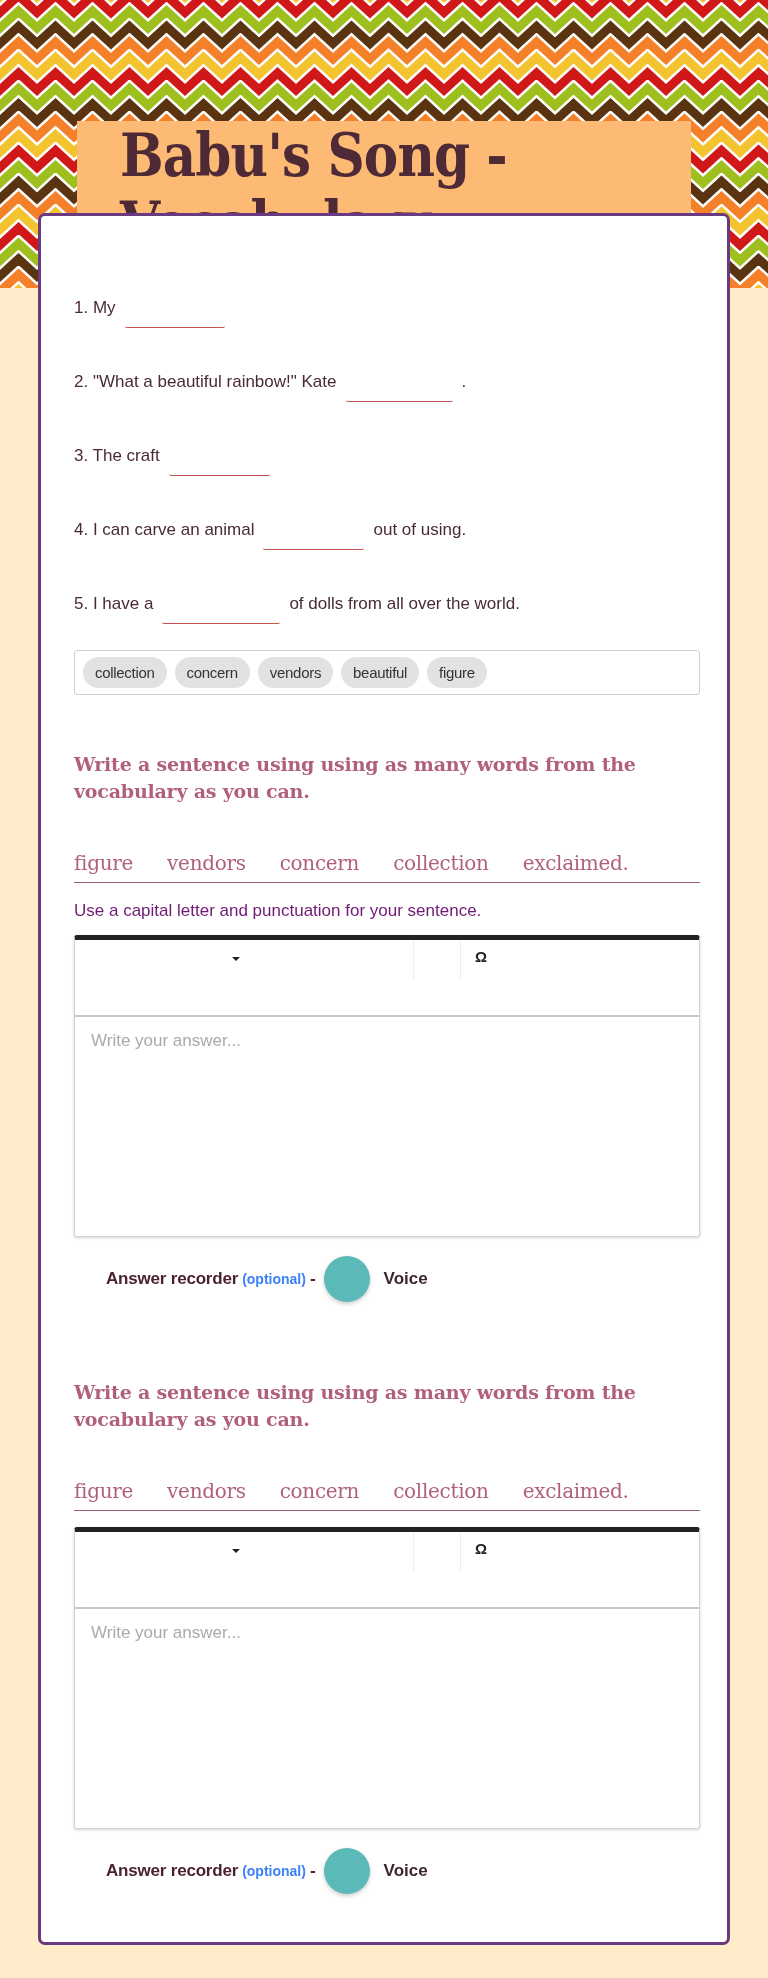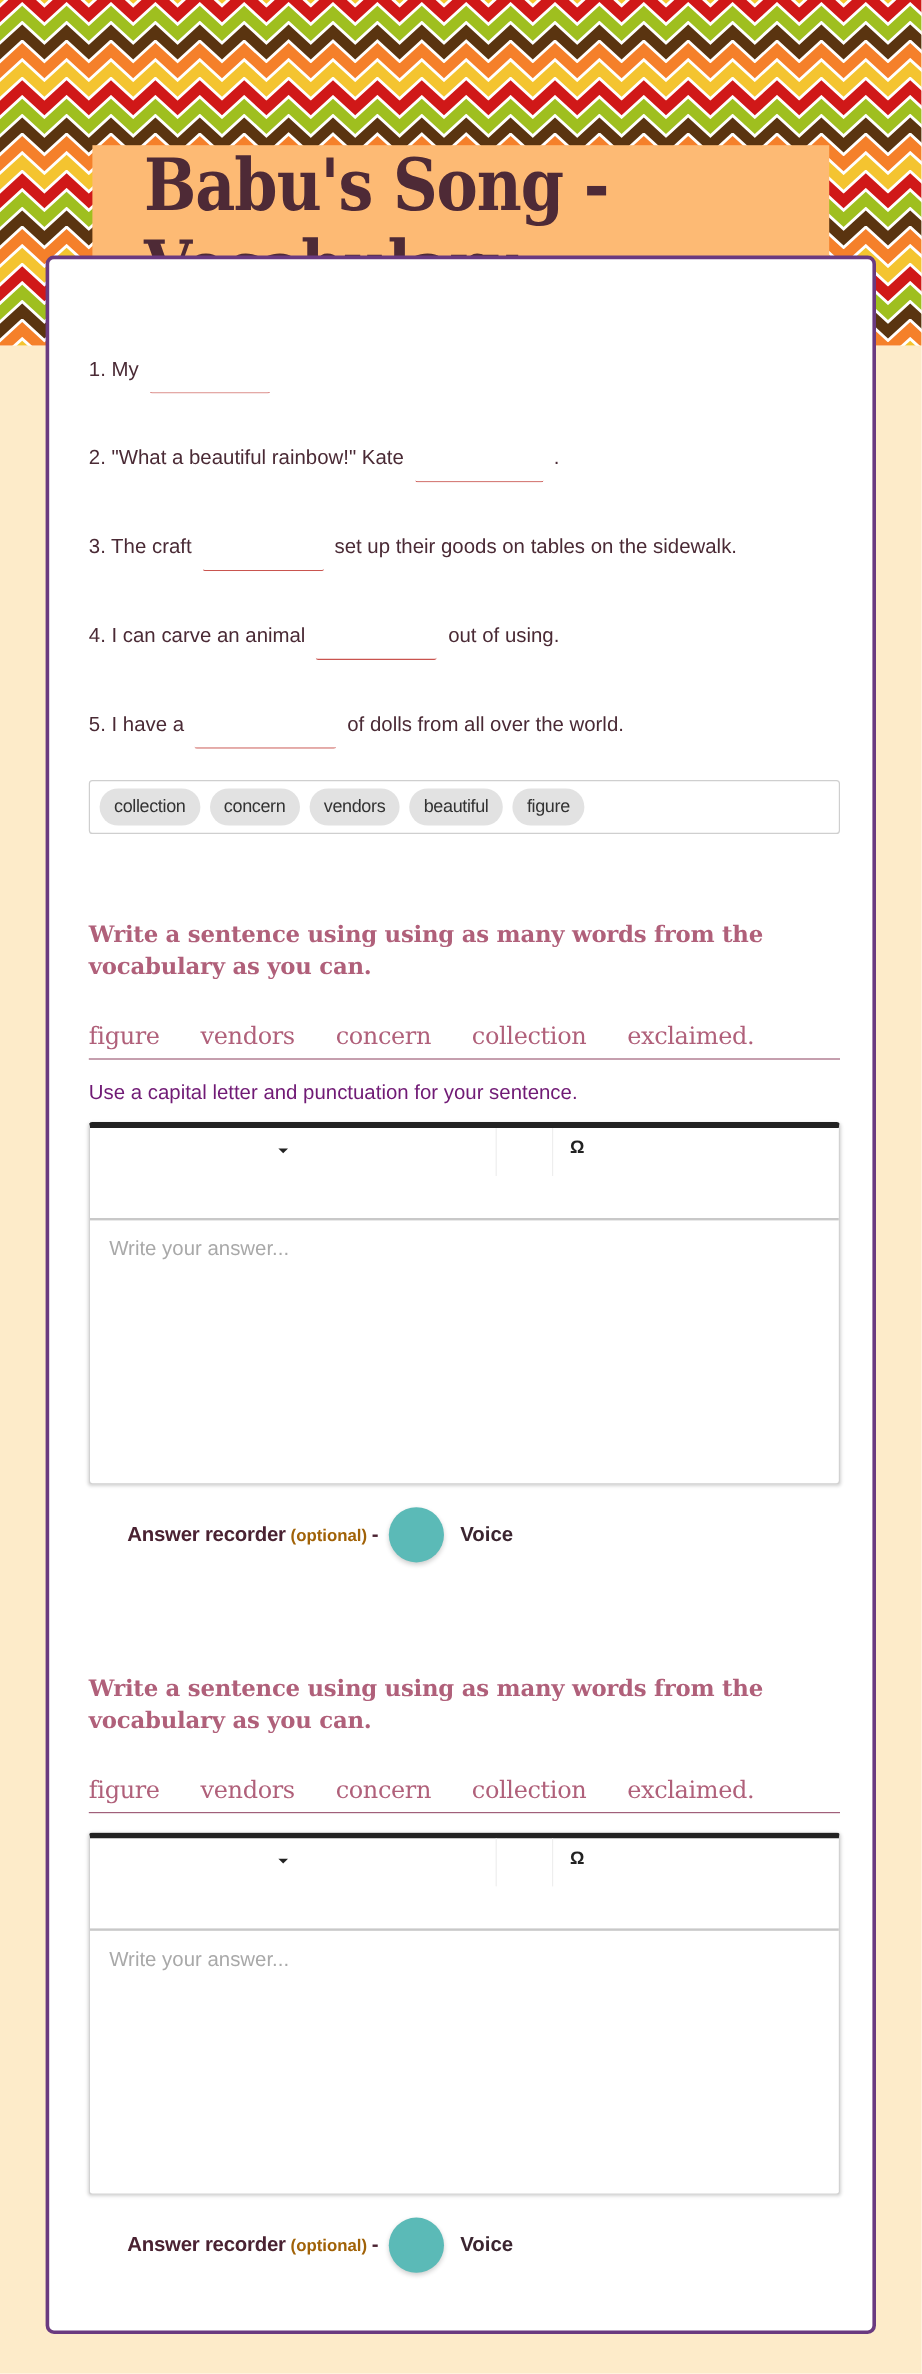--- a/index.html
+++ b/index.html
@@ -183,7 +183,6 @@
     <div class="question" style="top:228px">
       <span class="t">3. The craft</span>
       <input class="blank" style="width: 101px;" value="">
-      <span class="t">set up their goods on tables on the sidewalk.</span>
     </div>
     <div class="question" style="top:302px">
       <span class="t">4. I can carve an animal</span>

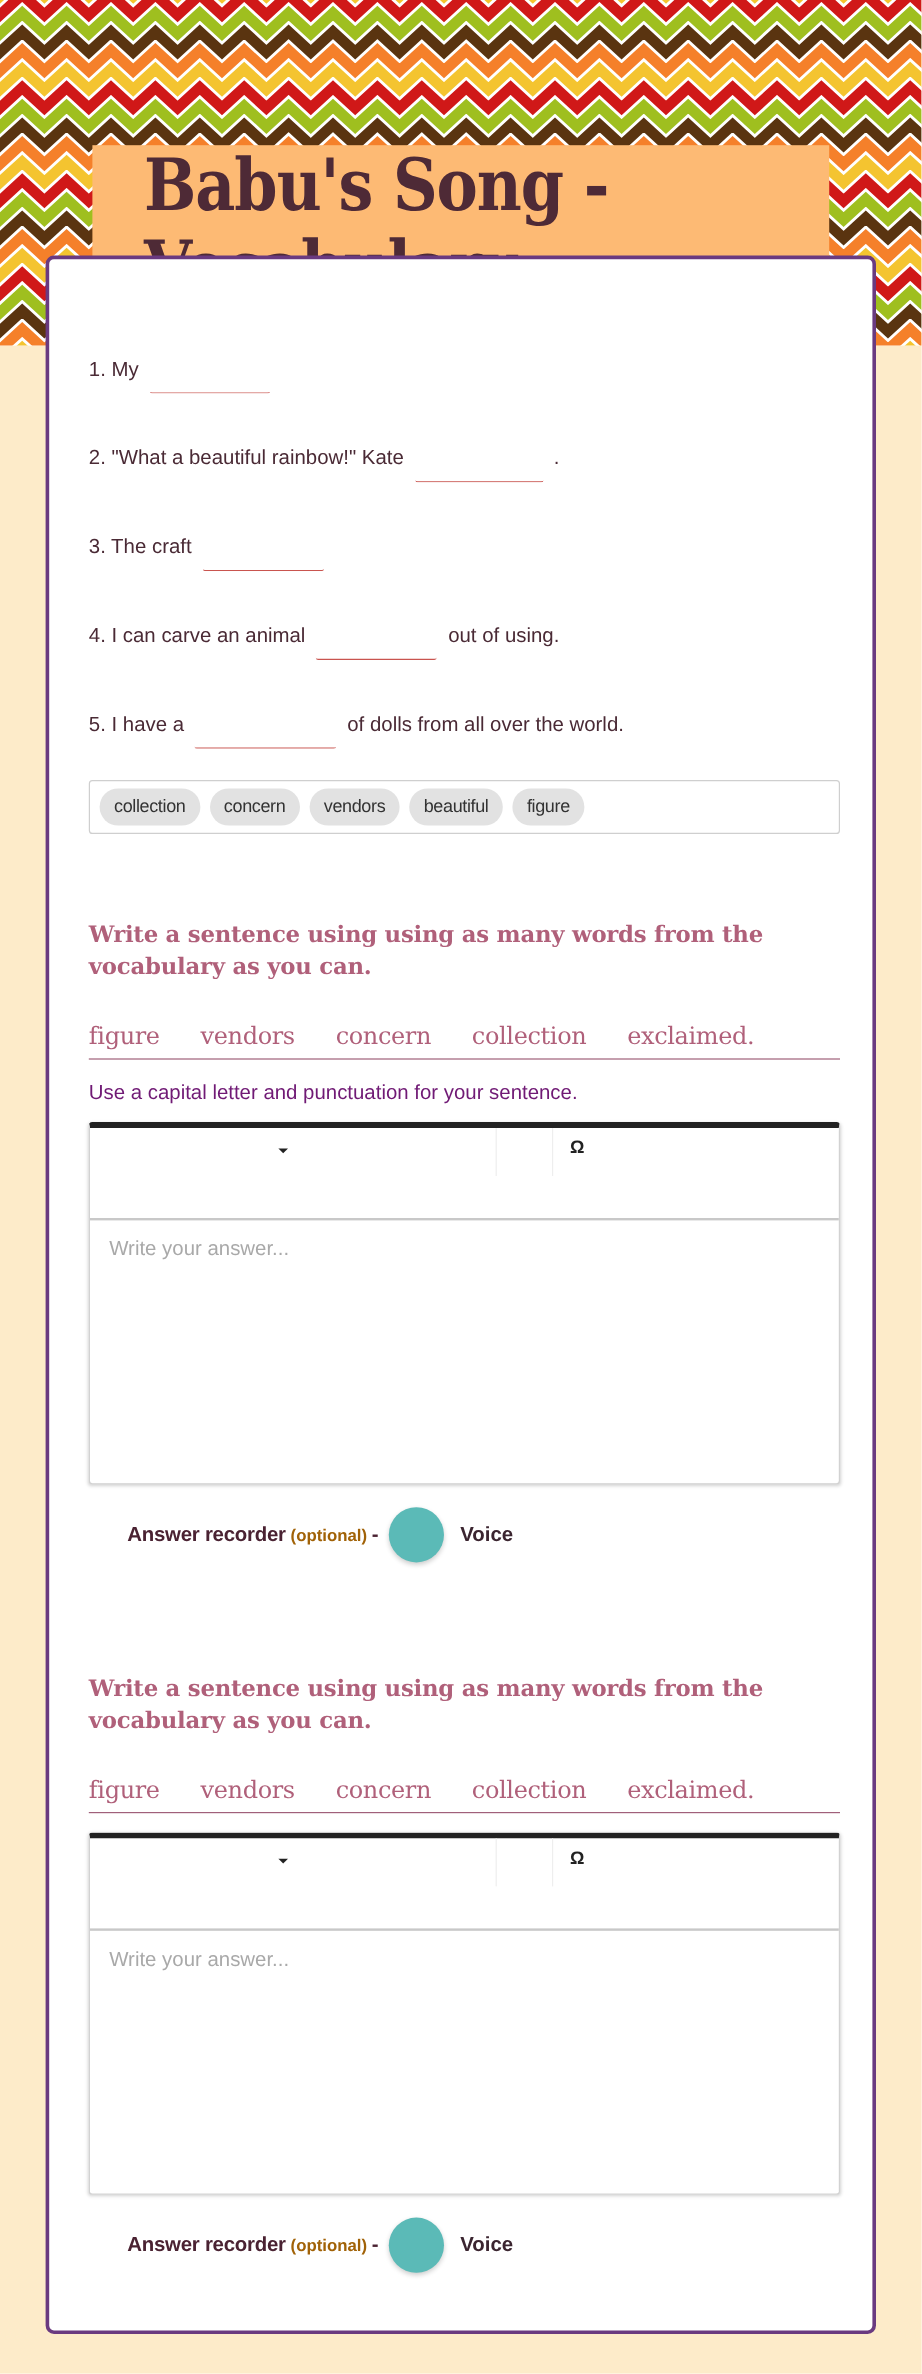--- a/index.html
+++ b/index.html
@@ -71,7 +71,6 @@
     font-family: "DejaVu Serif", "Liberation Serif", serif;
     font-size: 19px; line-height: 27px; color: #b0607a;
     letter-spacing: -0.2px;
-    margin-top: 15px;
   }
   .vocab-line {
     position: absolute; left: 0; width: 626px; height: 32px;

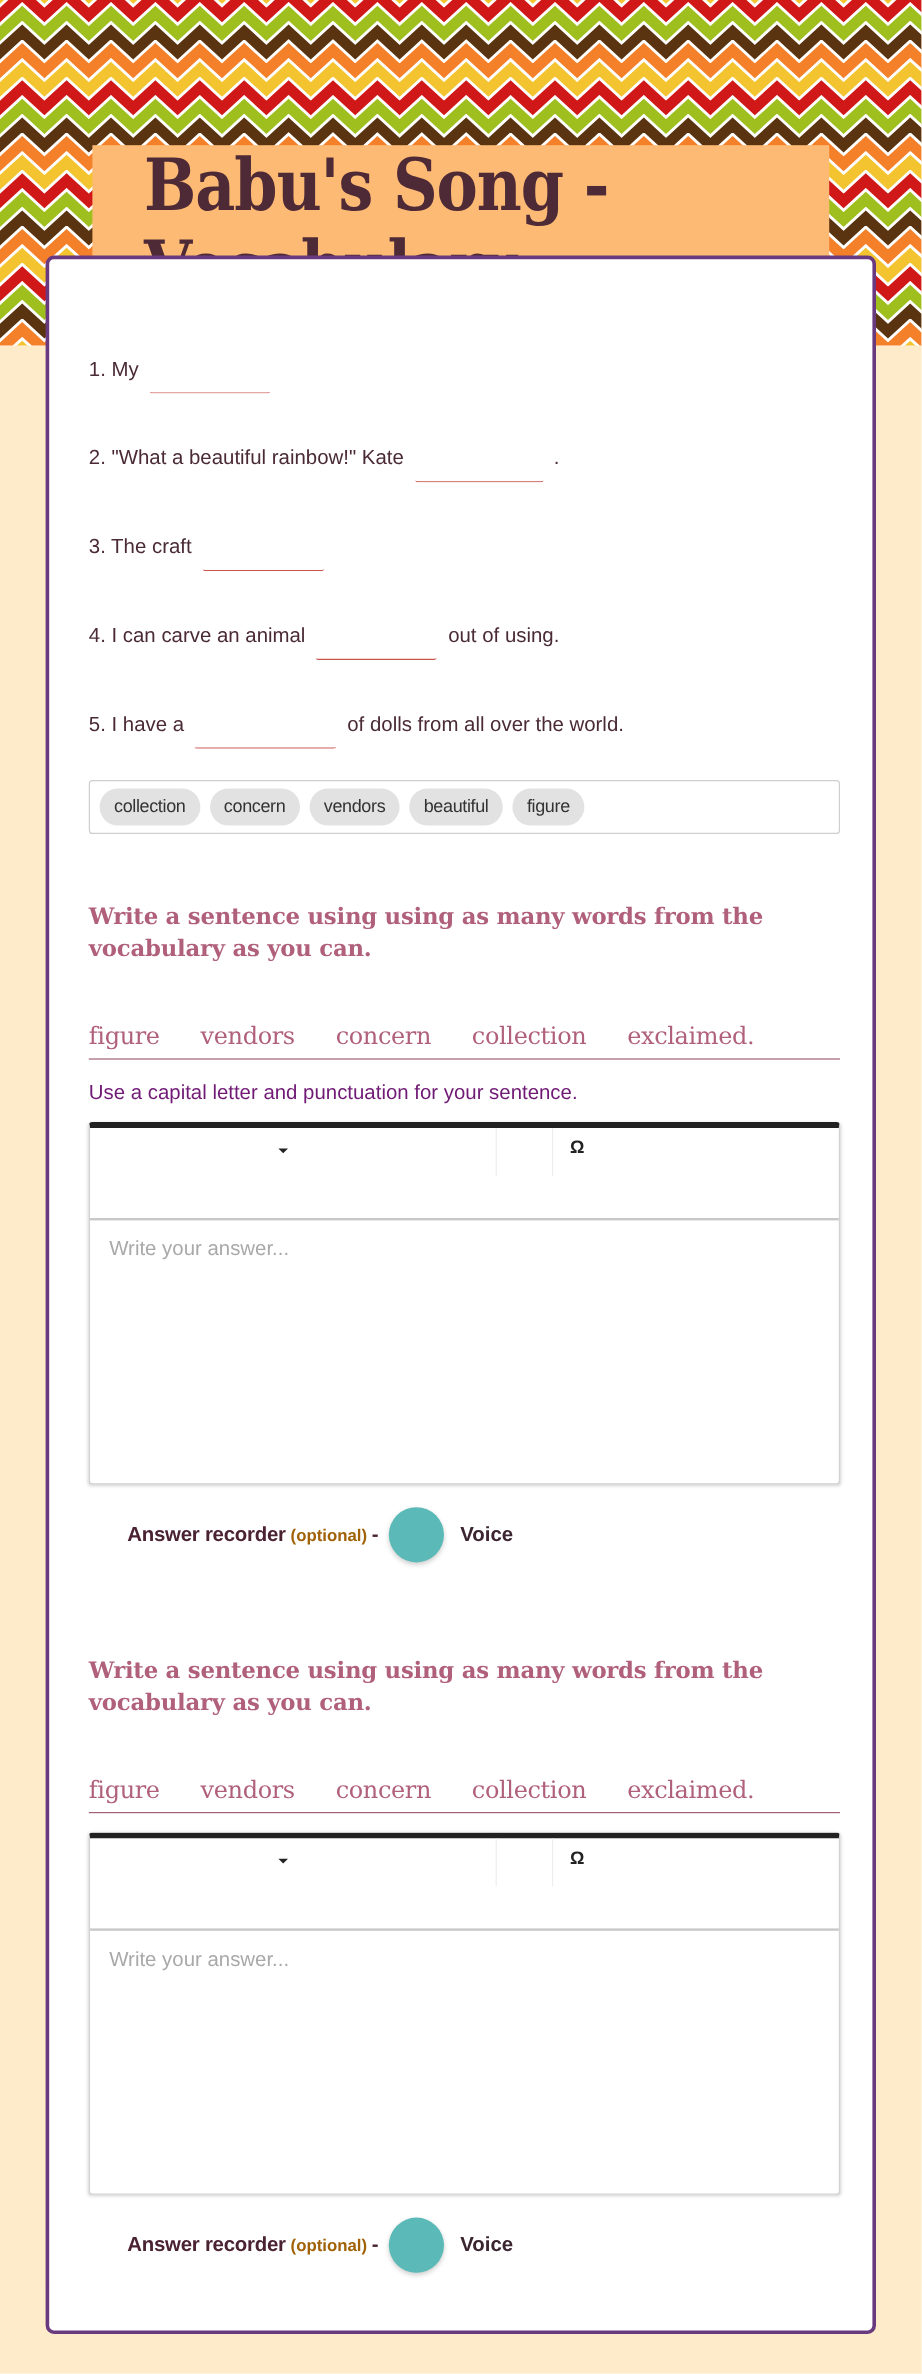--- a/index.html
+++ b/index.html
@@ -124,7 +124,7 @@
     position: absolute; left: 0; display: flex; align-items: center; height: 46px; margin-left: 32px;
   }
   .rec-label { font-size: 17px; font-weight: bold; color: #4a2232; letter-spacing: -0.2px; }
-  .rec-opt { font-size: 14px; font-weight: bold; color: #a16207; margin-left: 4px; }
+  .rec-opt { font-size: 14px; font-weight: bold; color: #3b82f6; margin-left: 4px; }
   .rec-dash { font-size: 17px; font-weight: bold; color: #4a2232; margin-left: 4px; }
   .rec-btn {
     width: 46px; height: 46px; border-radius: 50%; background: #5bbab7;

